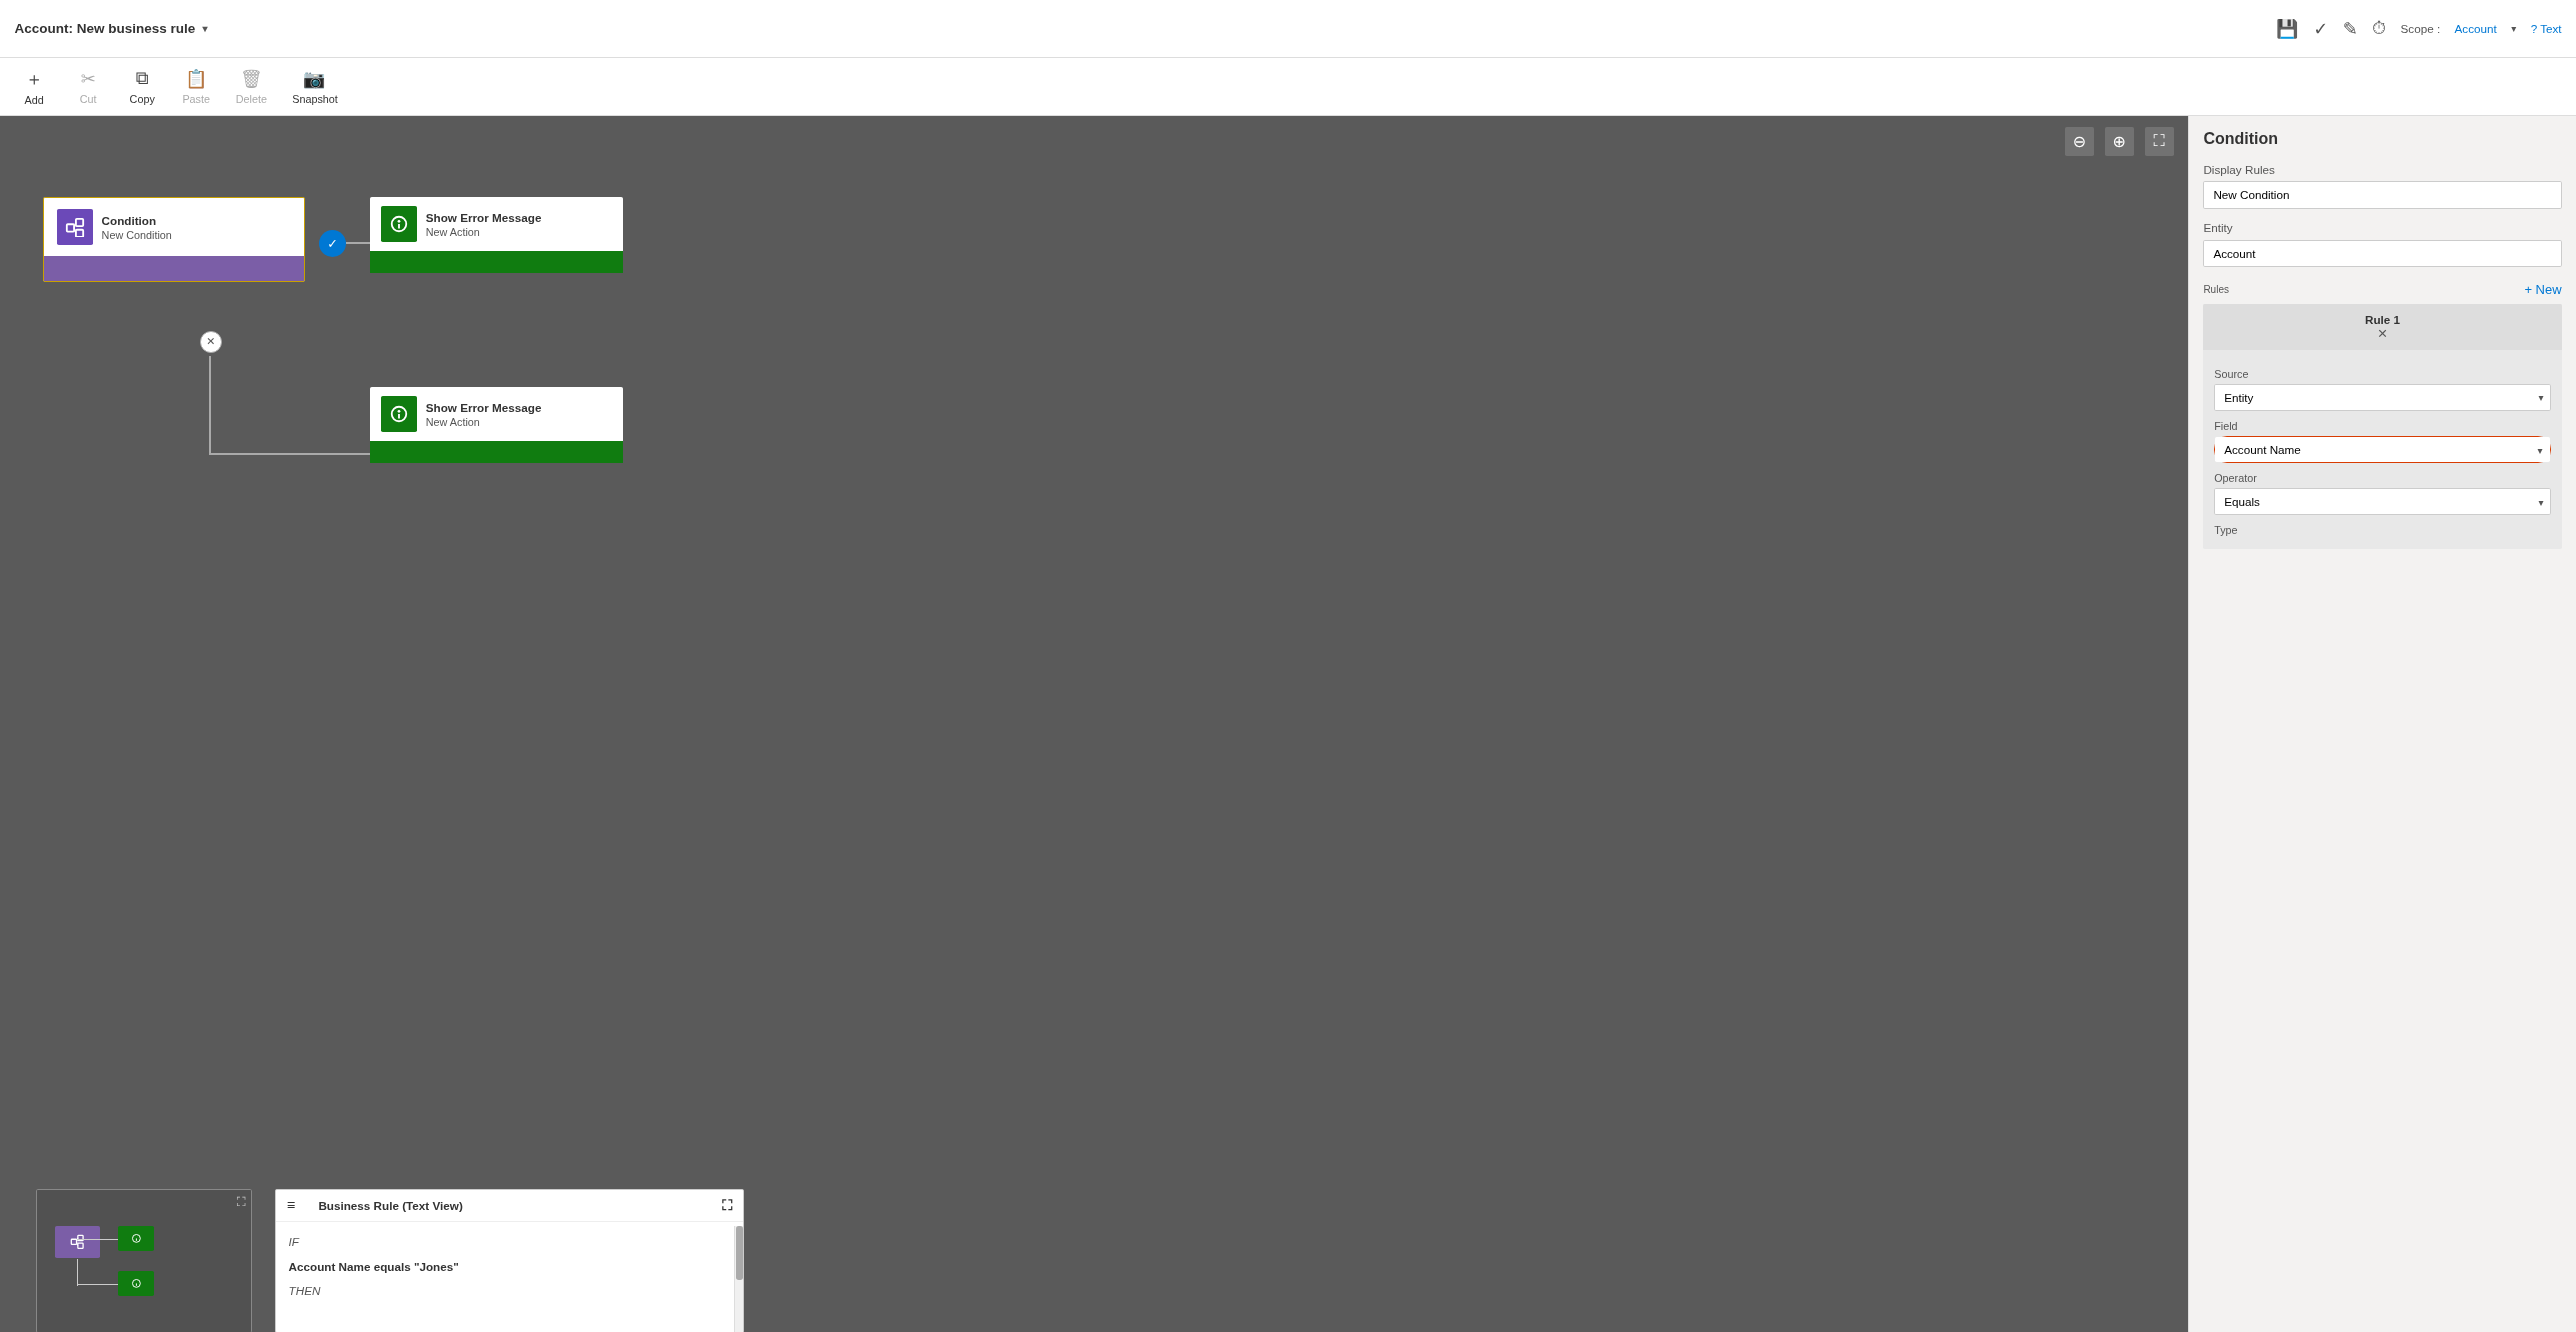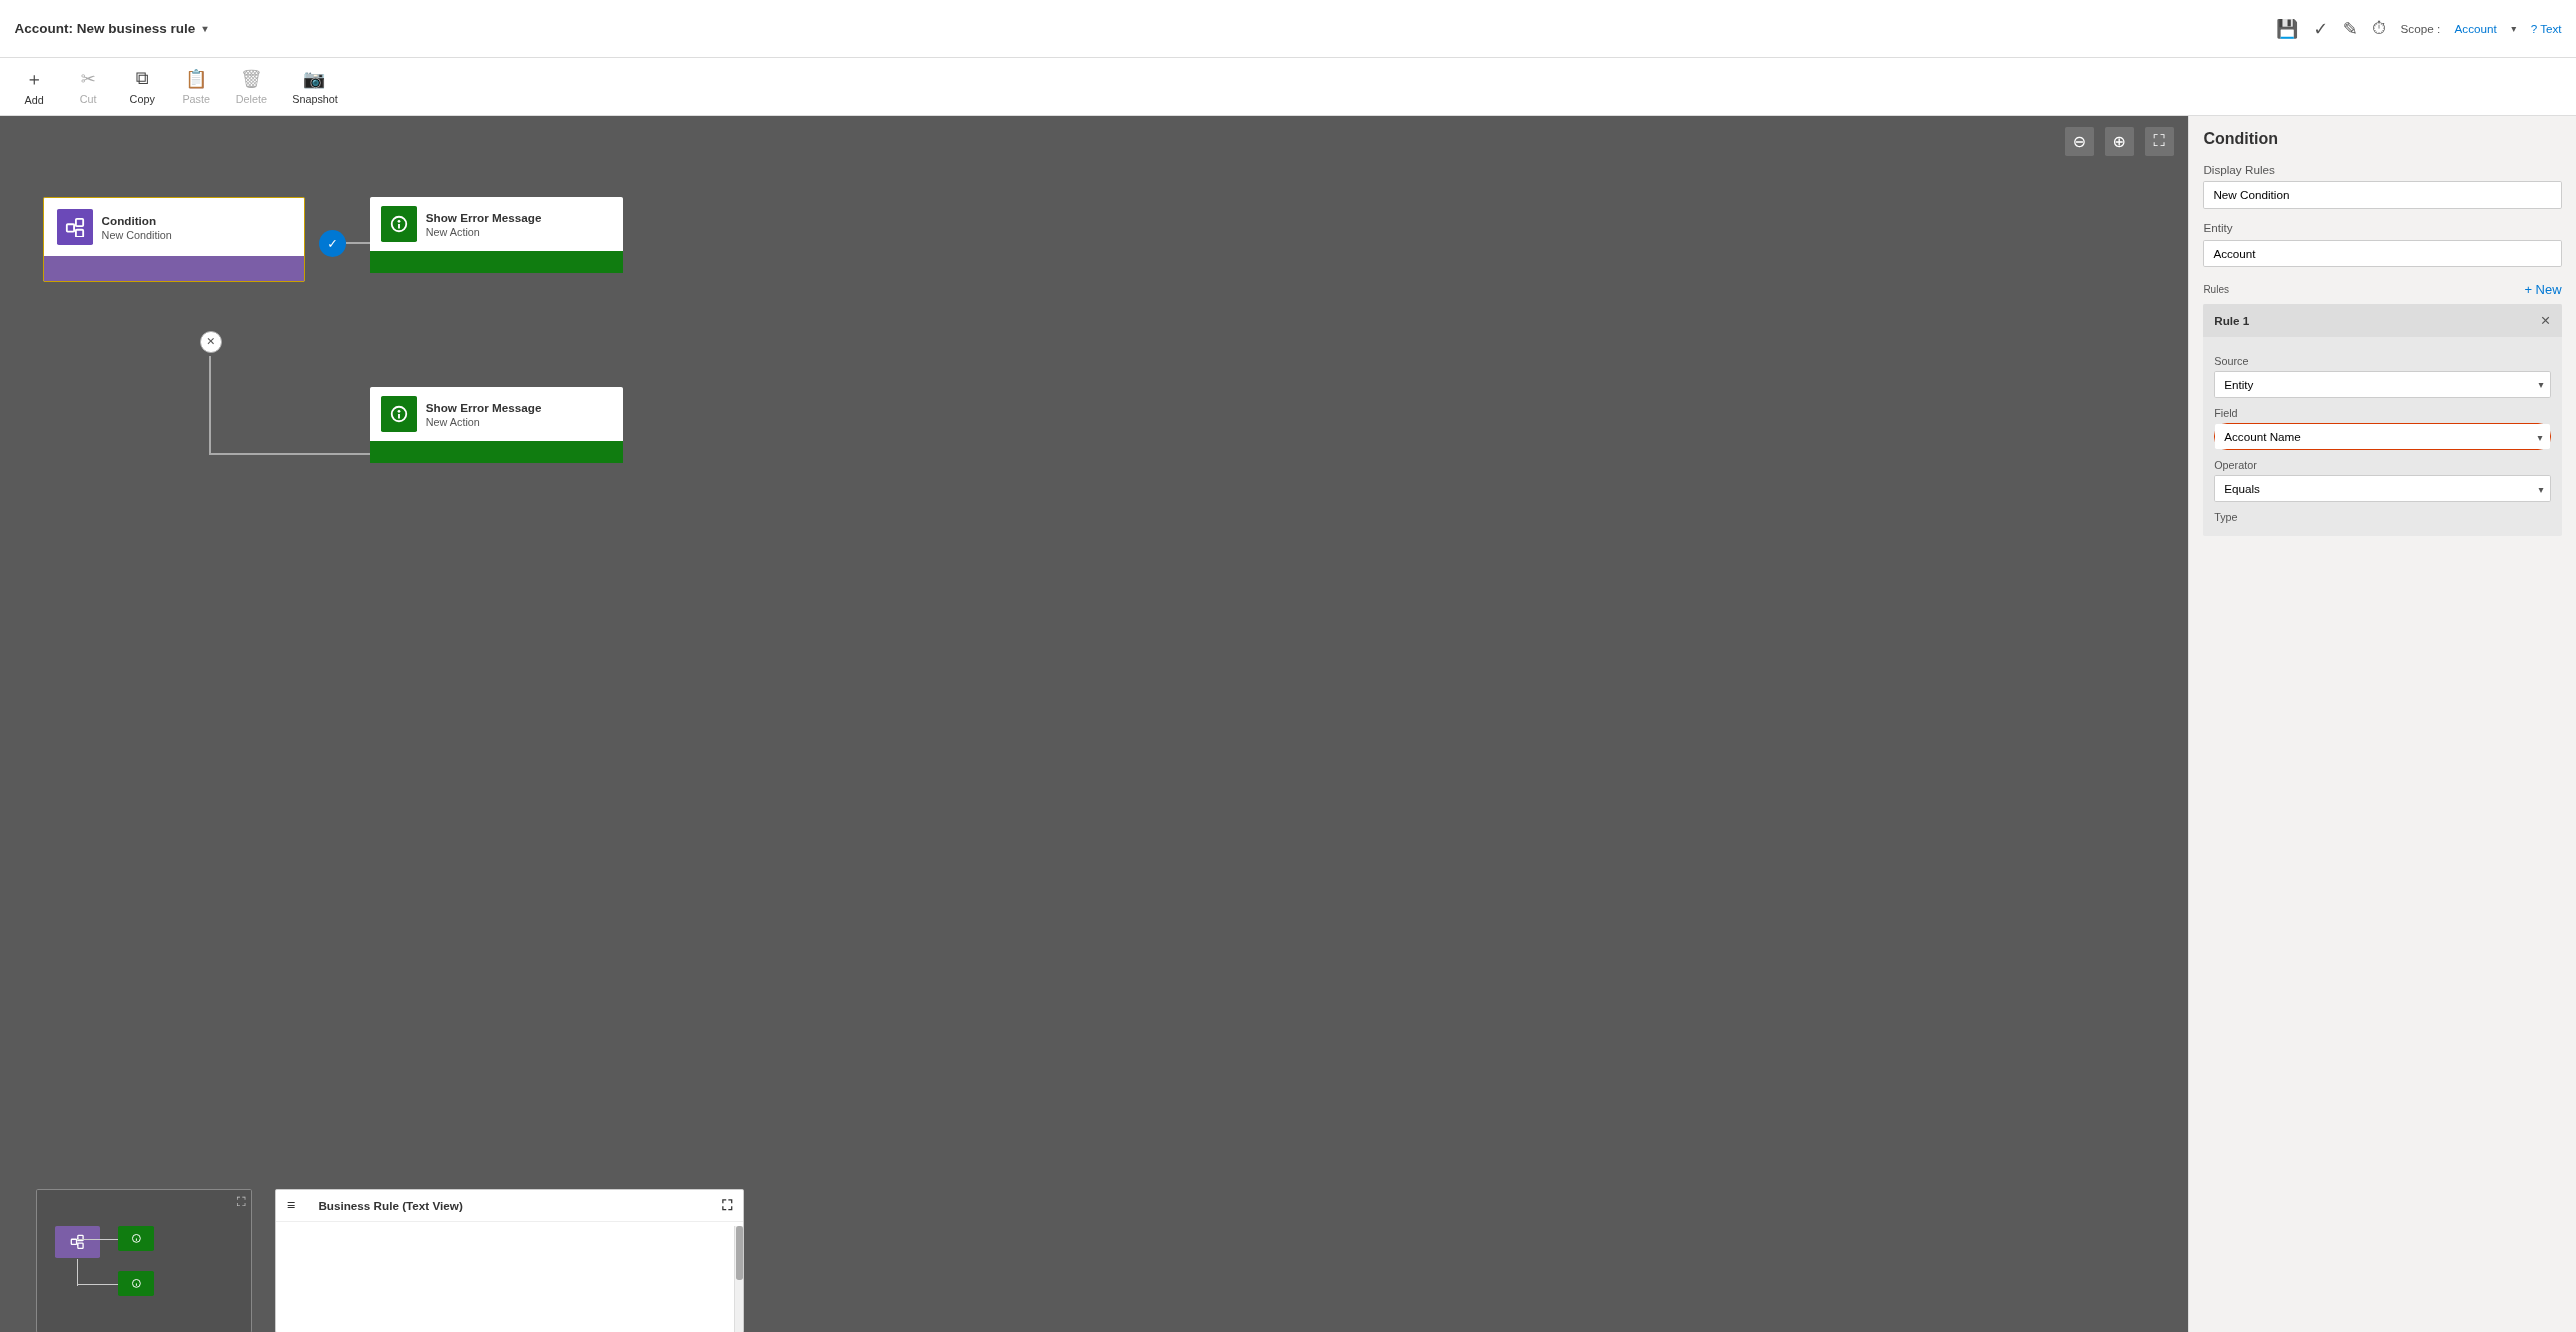--- a/index.html
+++ b/index.html
@@ -193,7 +193,7 @@
     }
     .rule-header {
       display: flex; align-items: center; justify-content: space-between;
-      padding: 9px 10.8px; background: #ddd;
+      padding: 9px 10.8px; background: #ddd; flex-direction: column;
     }
     .rule-label { font-weight: 600; font-size: 11.7px; }
     .rule-close { cursor: pointer; color: #555; font-size: 12.6px; }

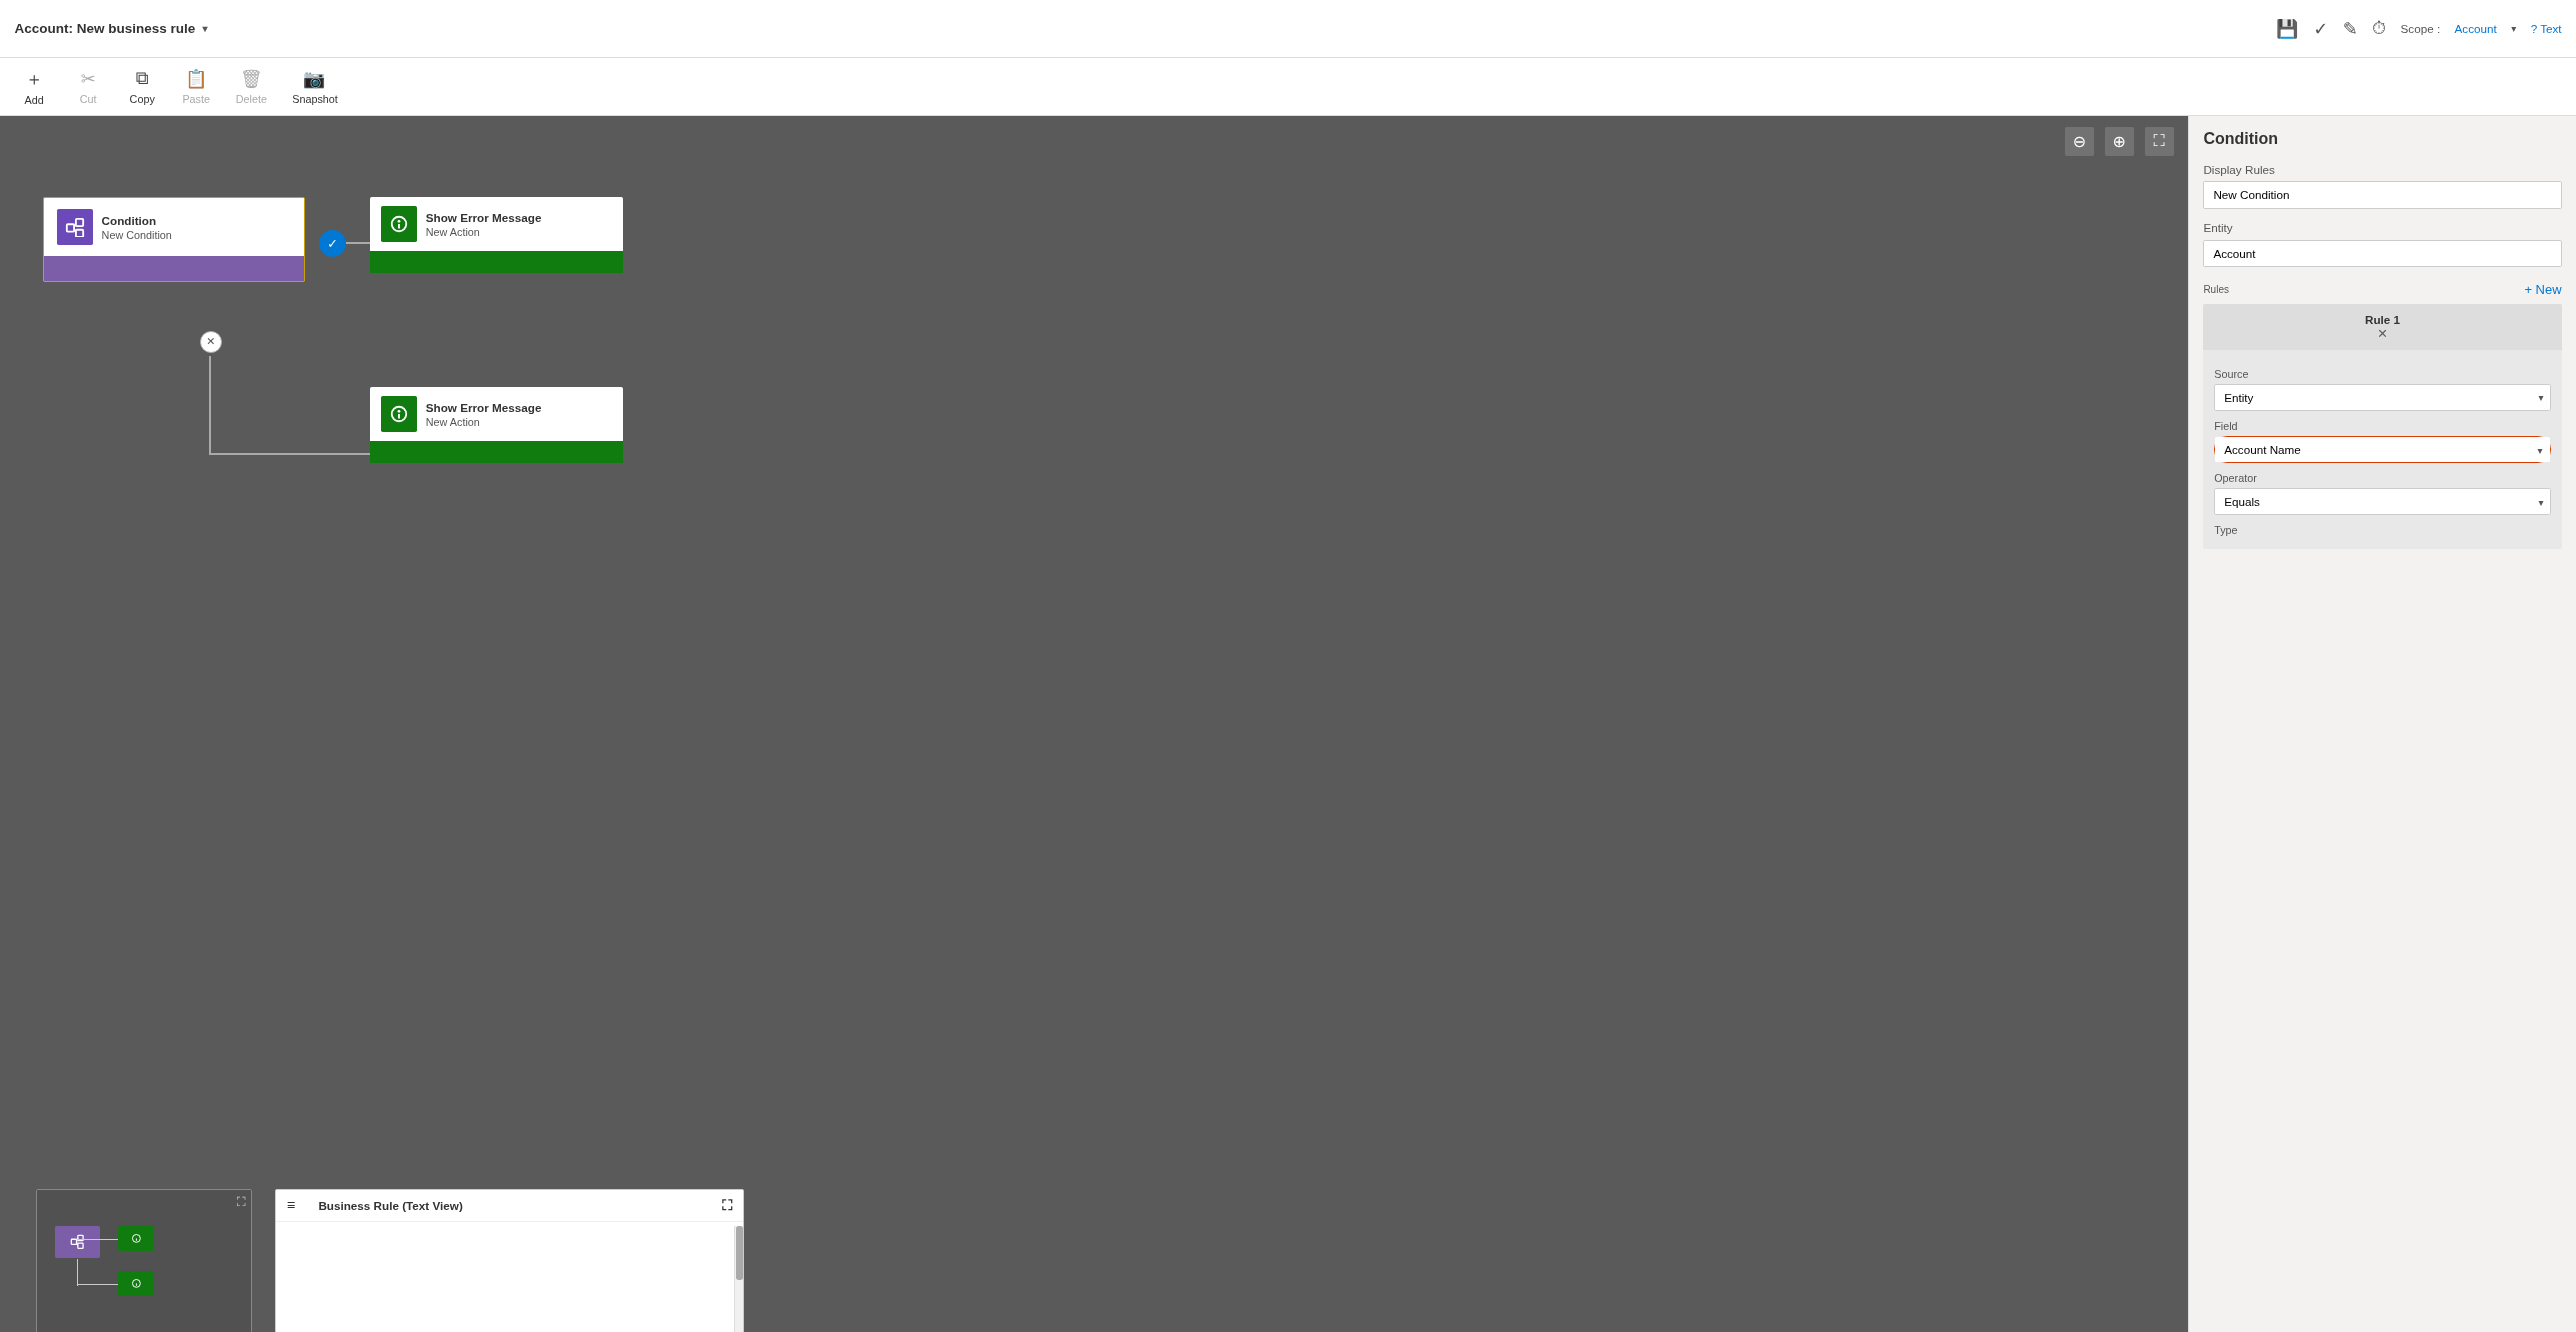--- a/index.html
+++ b/index.html
@@ -375,6 +375,13 @@
         </div>
         <span style="font-size:14.4px; cursor:pointer;">⛶</span>
       </div>
+      <div class="text-view-body">
+        <div class="text-view-if">IF</div>
+        <div>
+          <span class="text-view-bold">Account Name equals "Jones"</span>
+        </div>
+        <div class="text-view-then">THEN</div>
+      </div>
       <div class="text-view-scroll">
         <div class="text-view-scrollbar"></div>
       </div>

